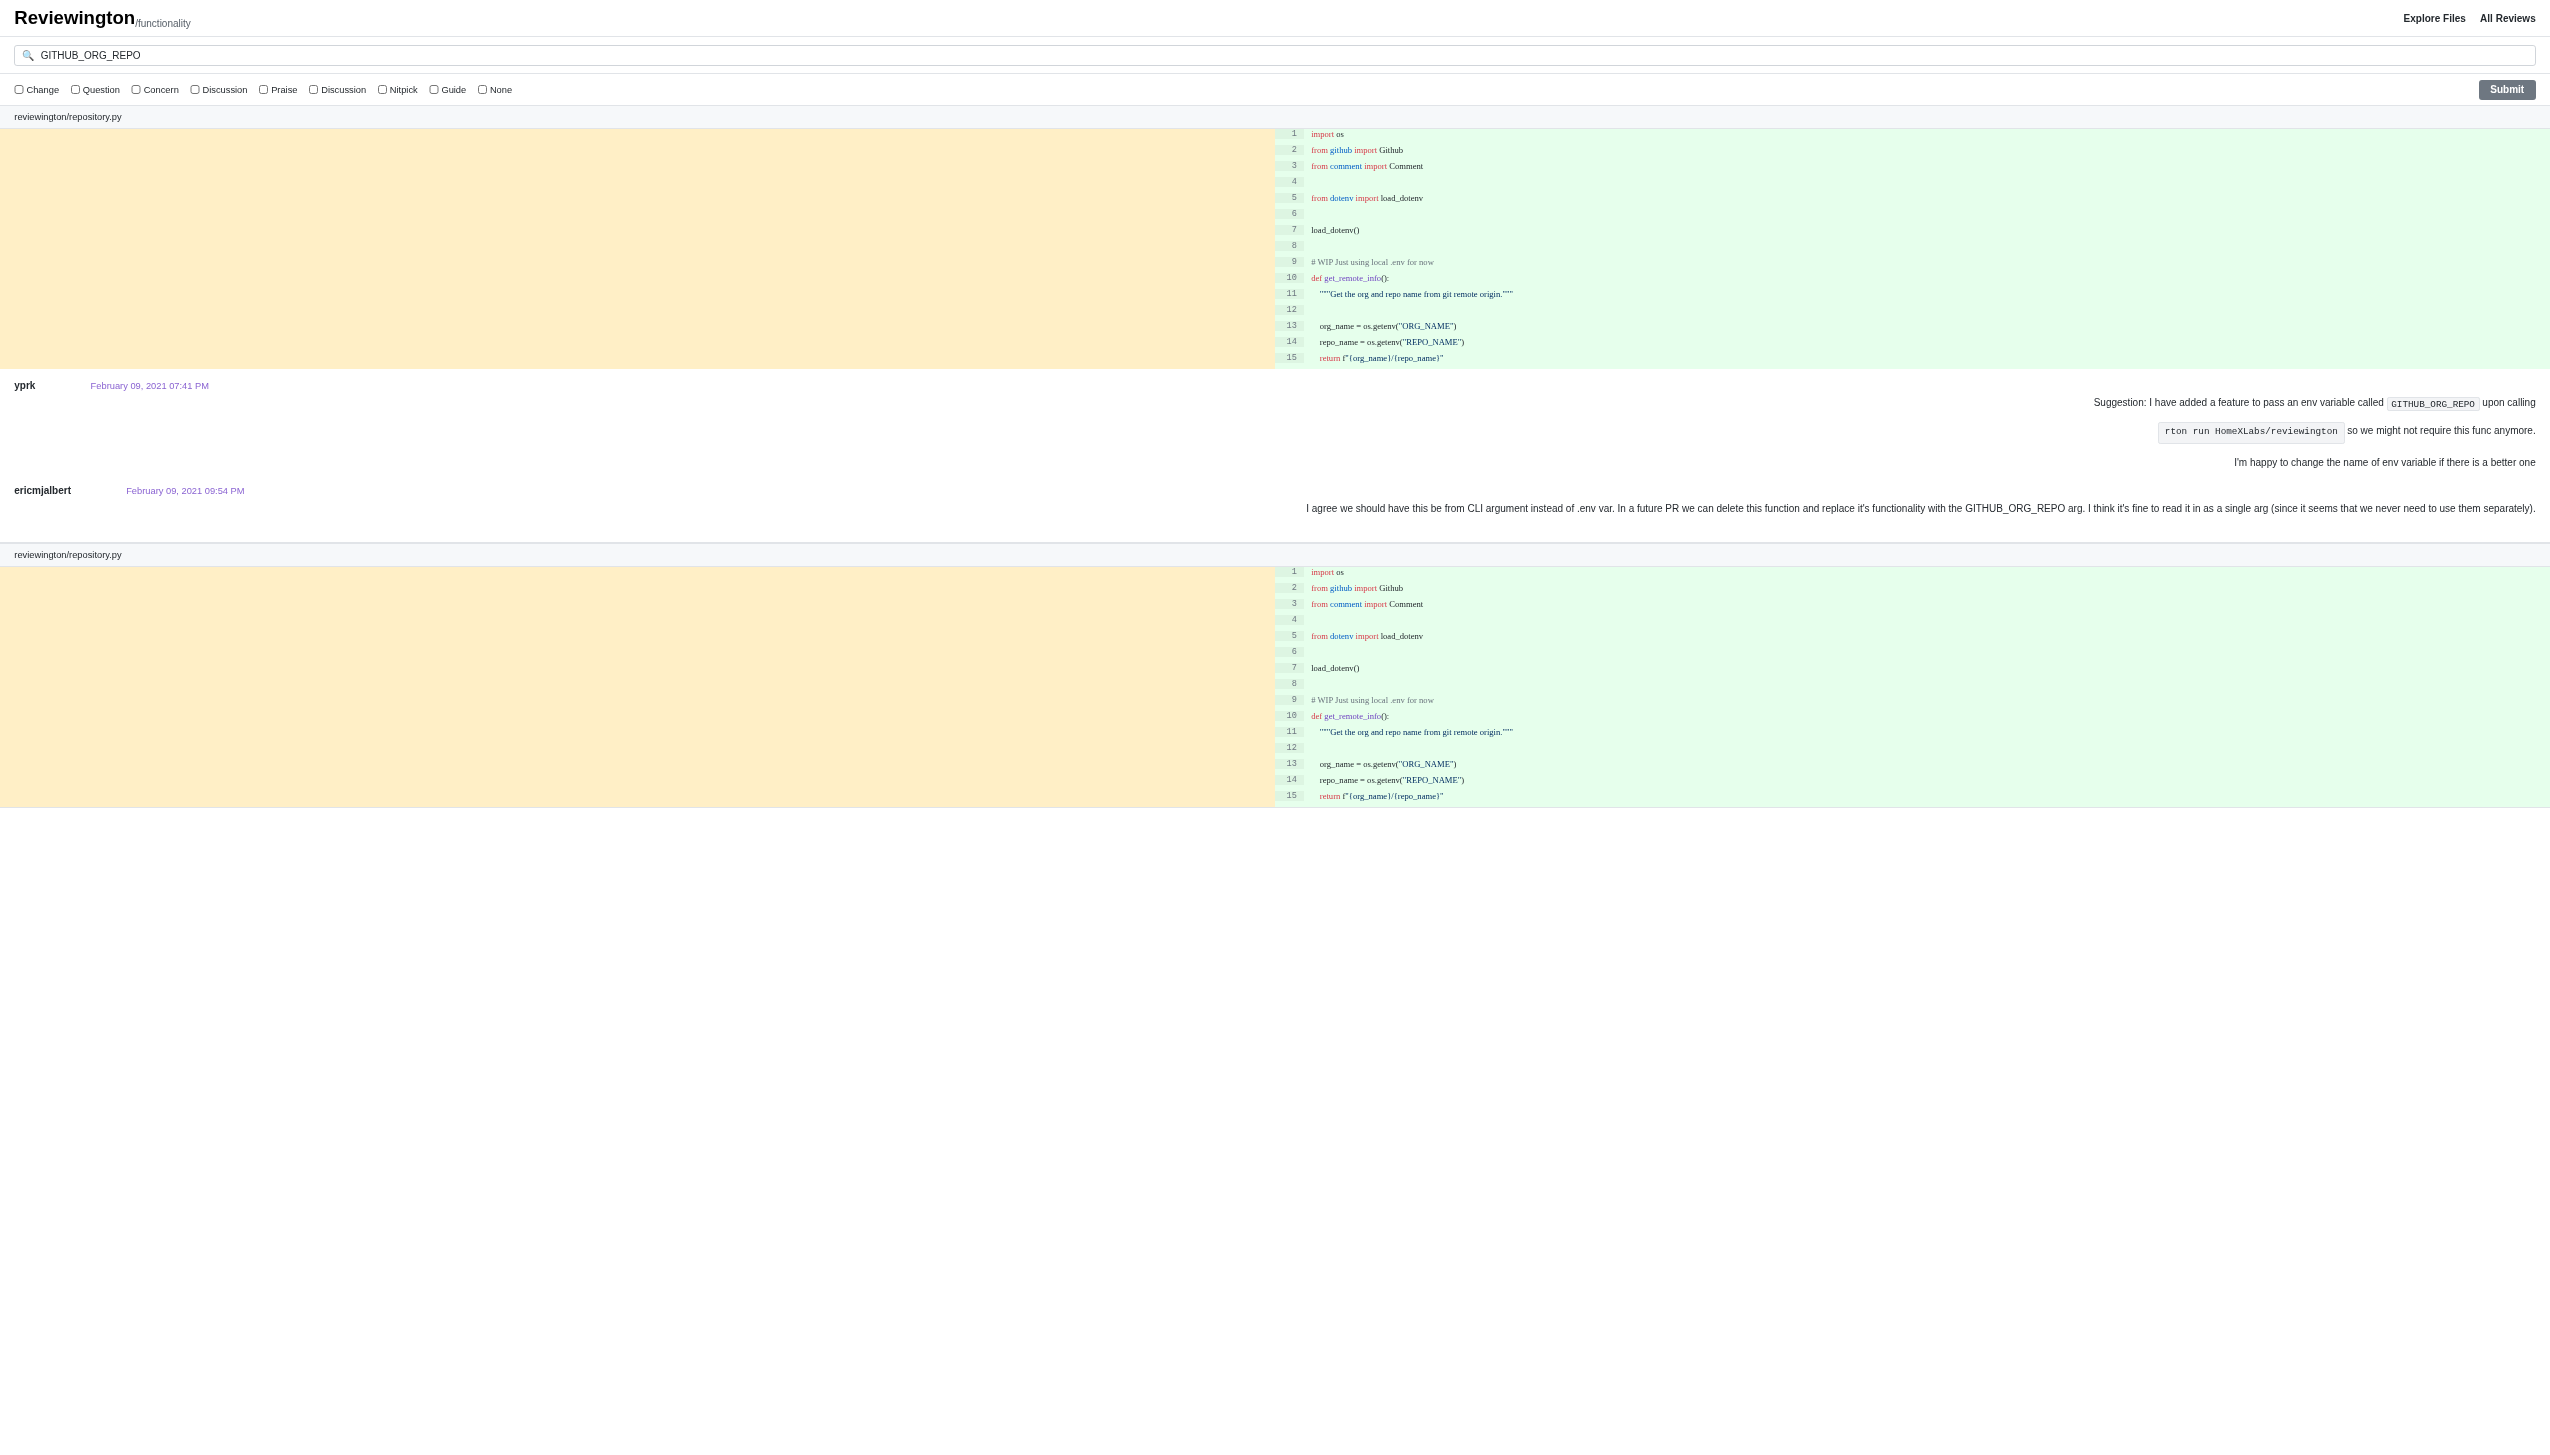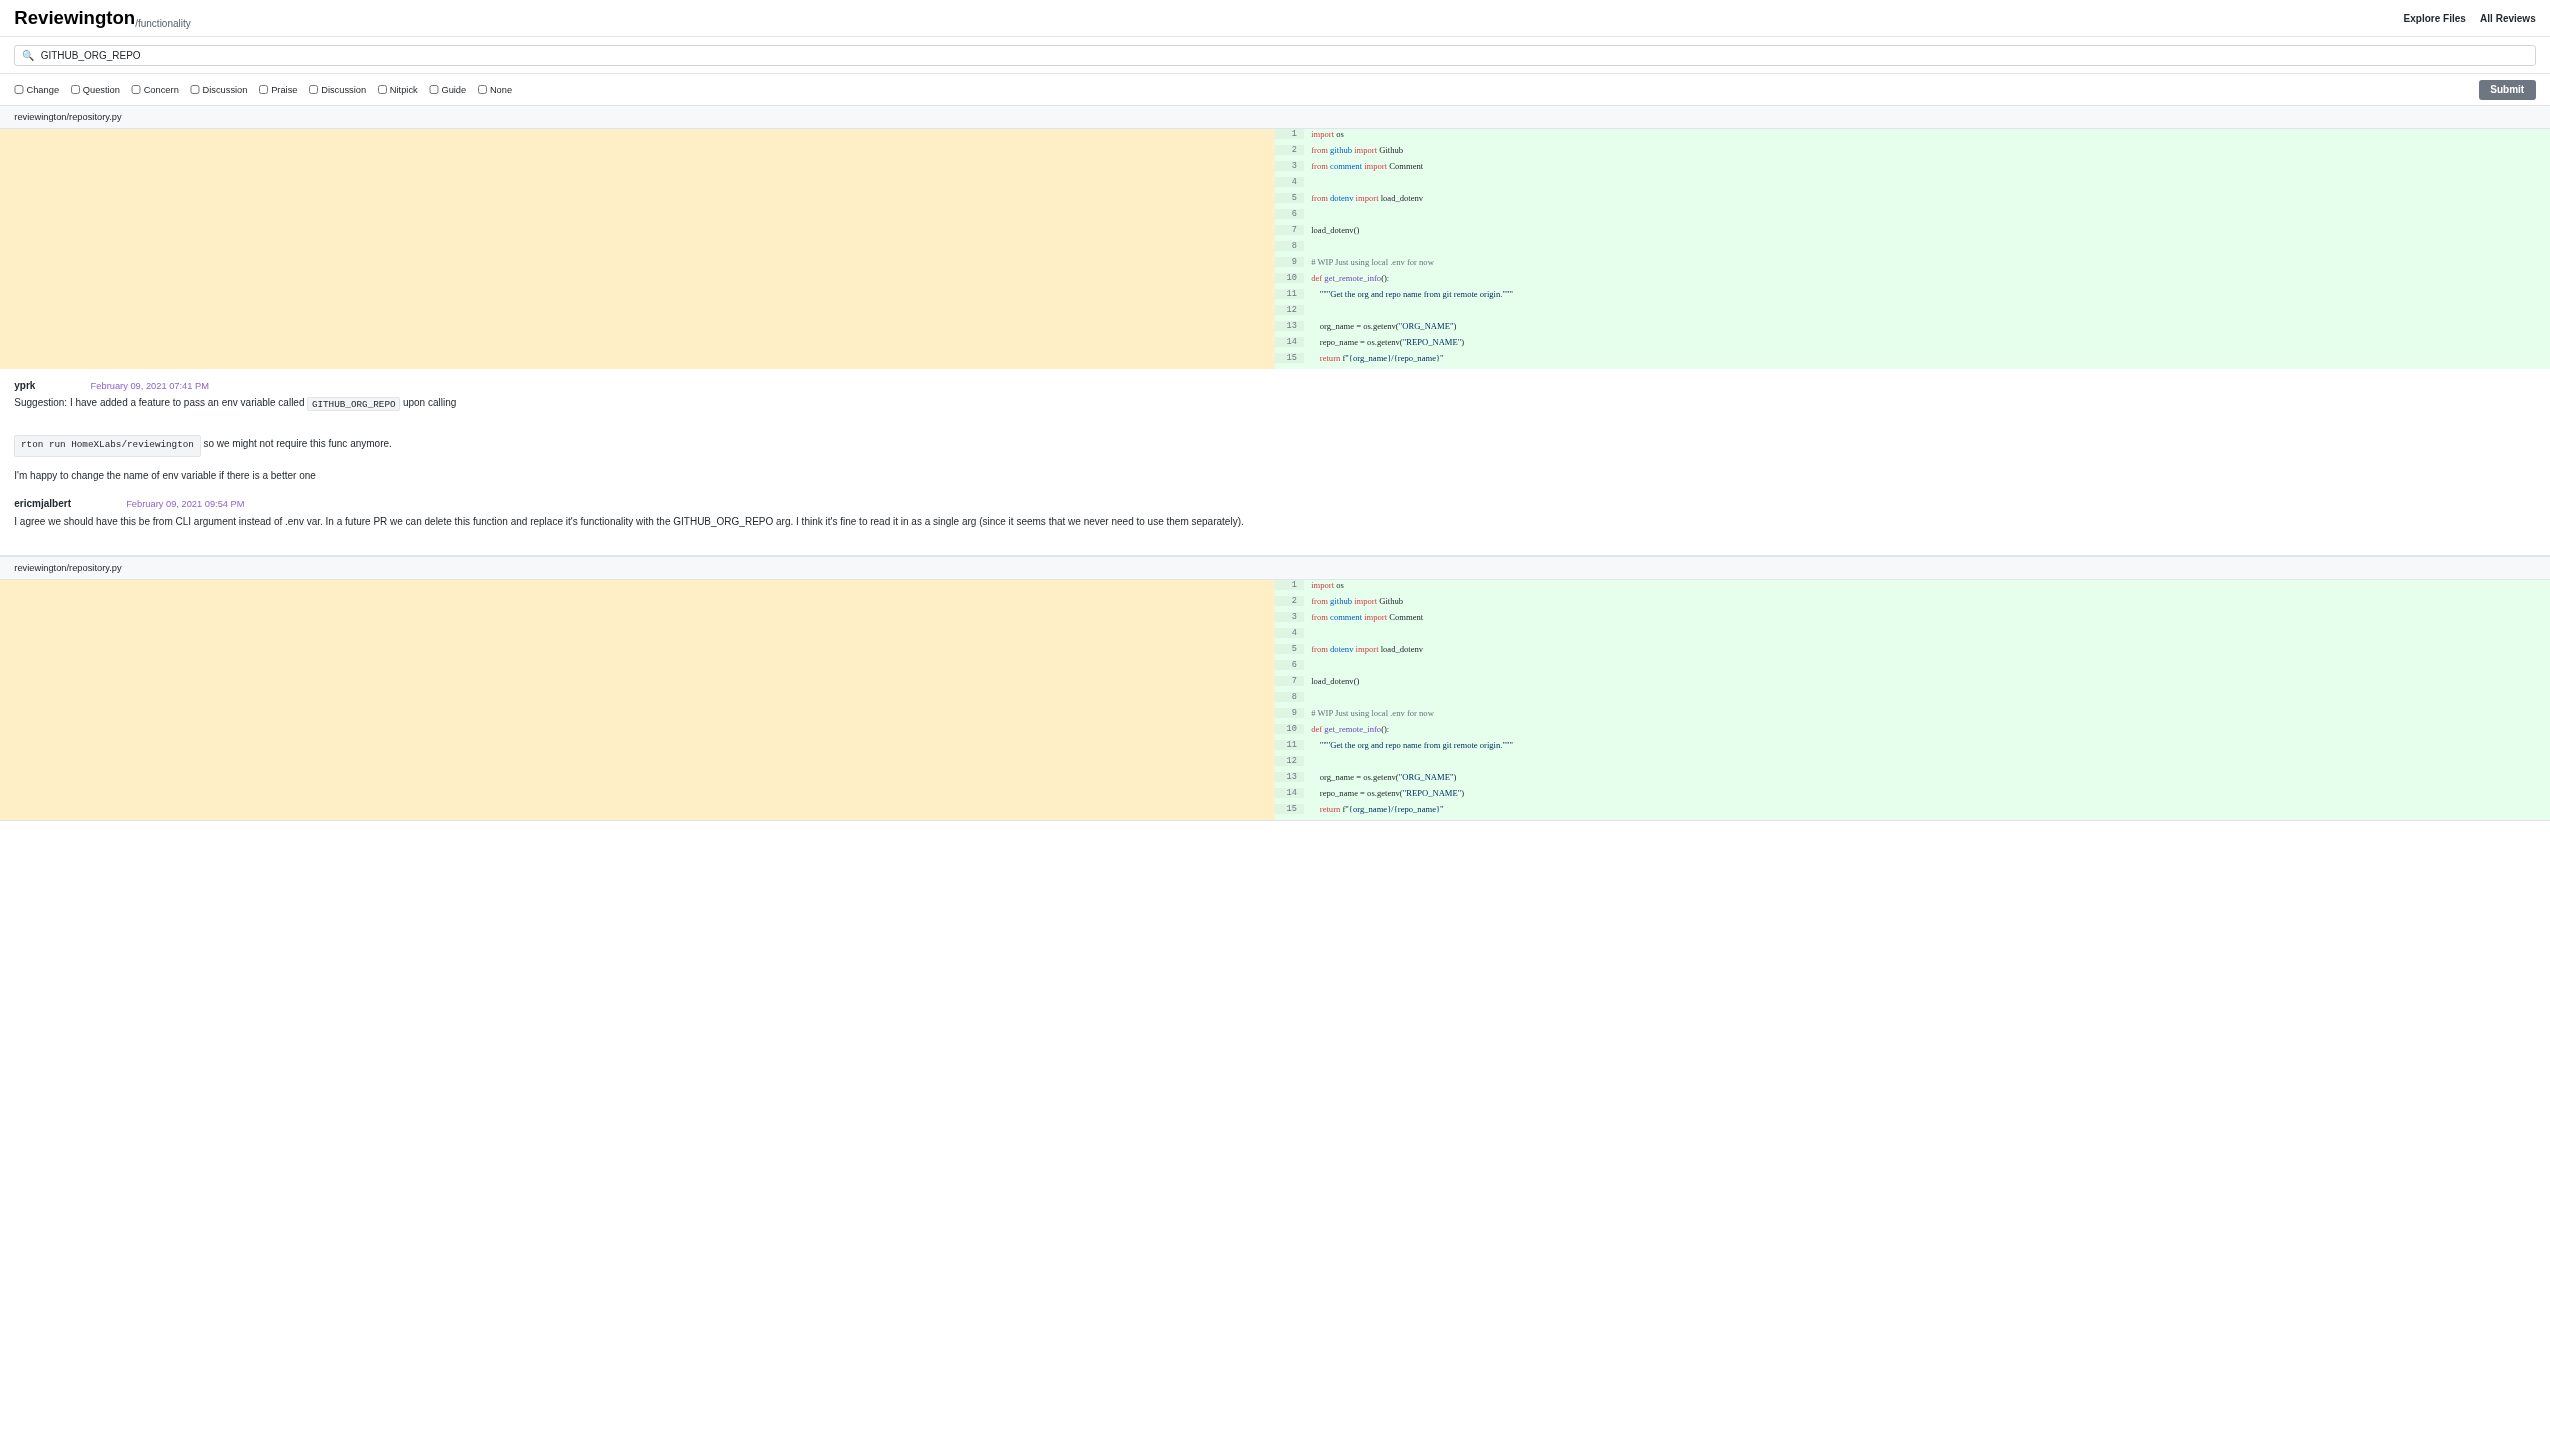--- a/index.html
+++ b/index.html
@@ -194,6 +194,7 @@
       font-size: 10px;
       line-height: 1.6;
       color: #24292e;
+      text-align: right;
     }
     .inline-code {
       background: #f3f4f6;

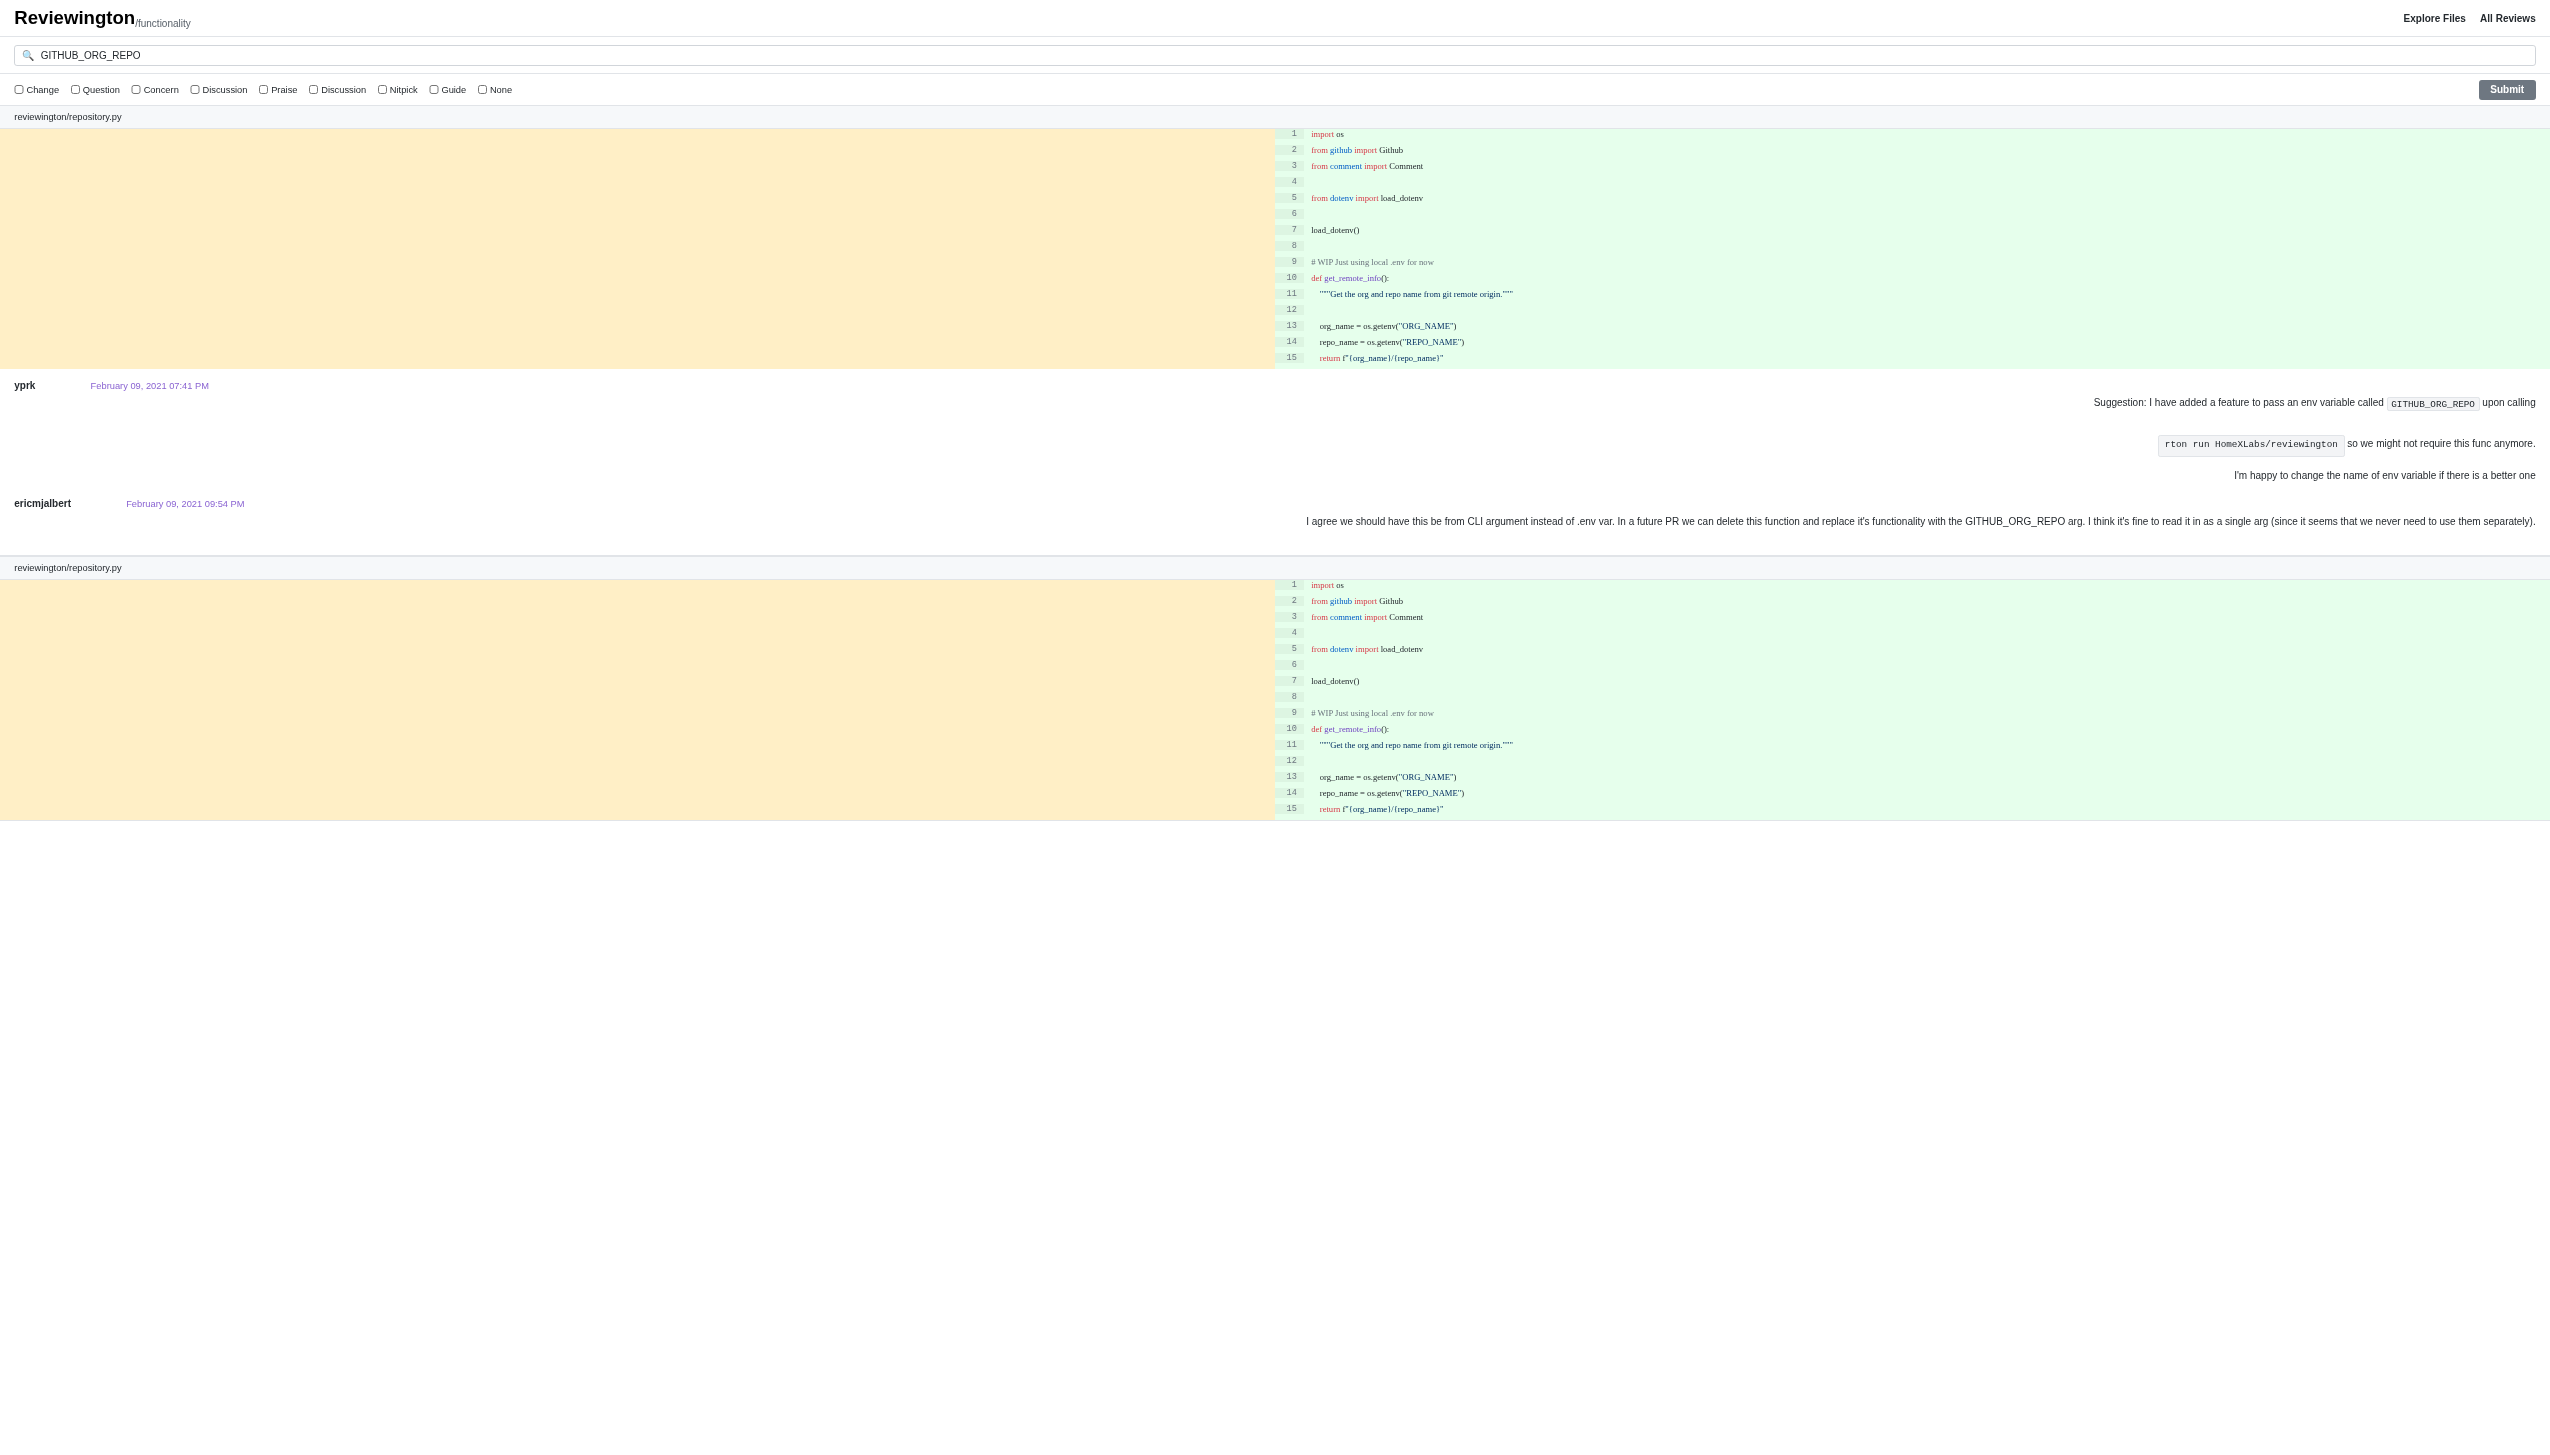--- a/index.html
+++ b/index.html
@@ -420,7 +420,7 @@
         </div>
         <div class="comment-body">
           <p>Suggestion: I have added a feature to pass an env variable called <span class="inline-code">GITHUB_ORG_REPO</span> upon calling</p>
-          <p style="margin-top:20px;"><span class="code-run">rton run HomeXLabs/reviewington</span> so we might not require this func anymore.</p>
+          <p style="margin-top:7px;"><span class="code-run">rton run HomeXLabs/reviewington</span> so we might not require this func anymore.</p>
           <p style="margin-top:8.6px;">I'm happy to change the name of env variable if there is a better one</p>
         </div>
       </div>

